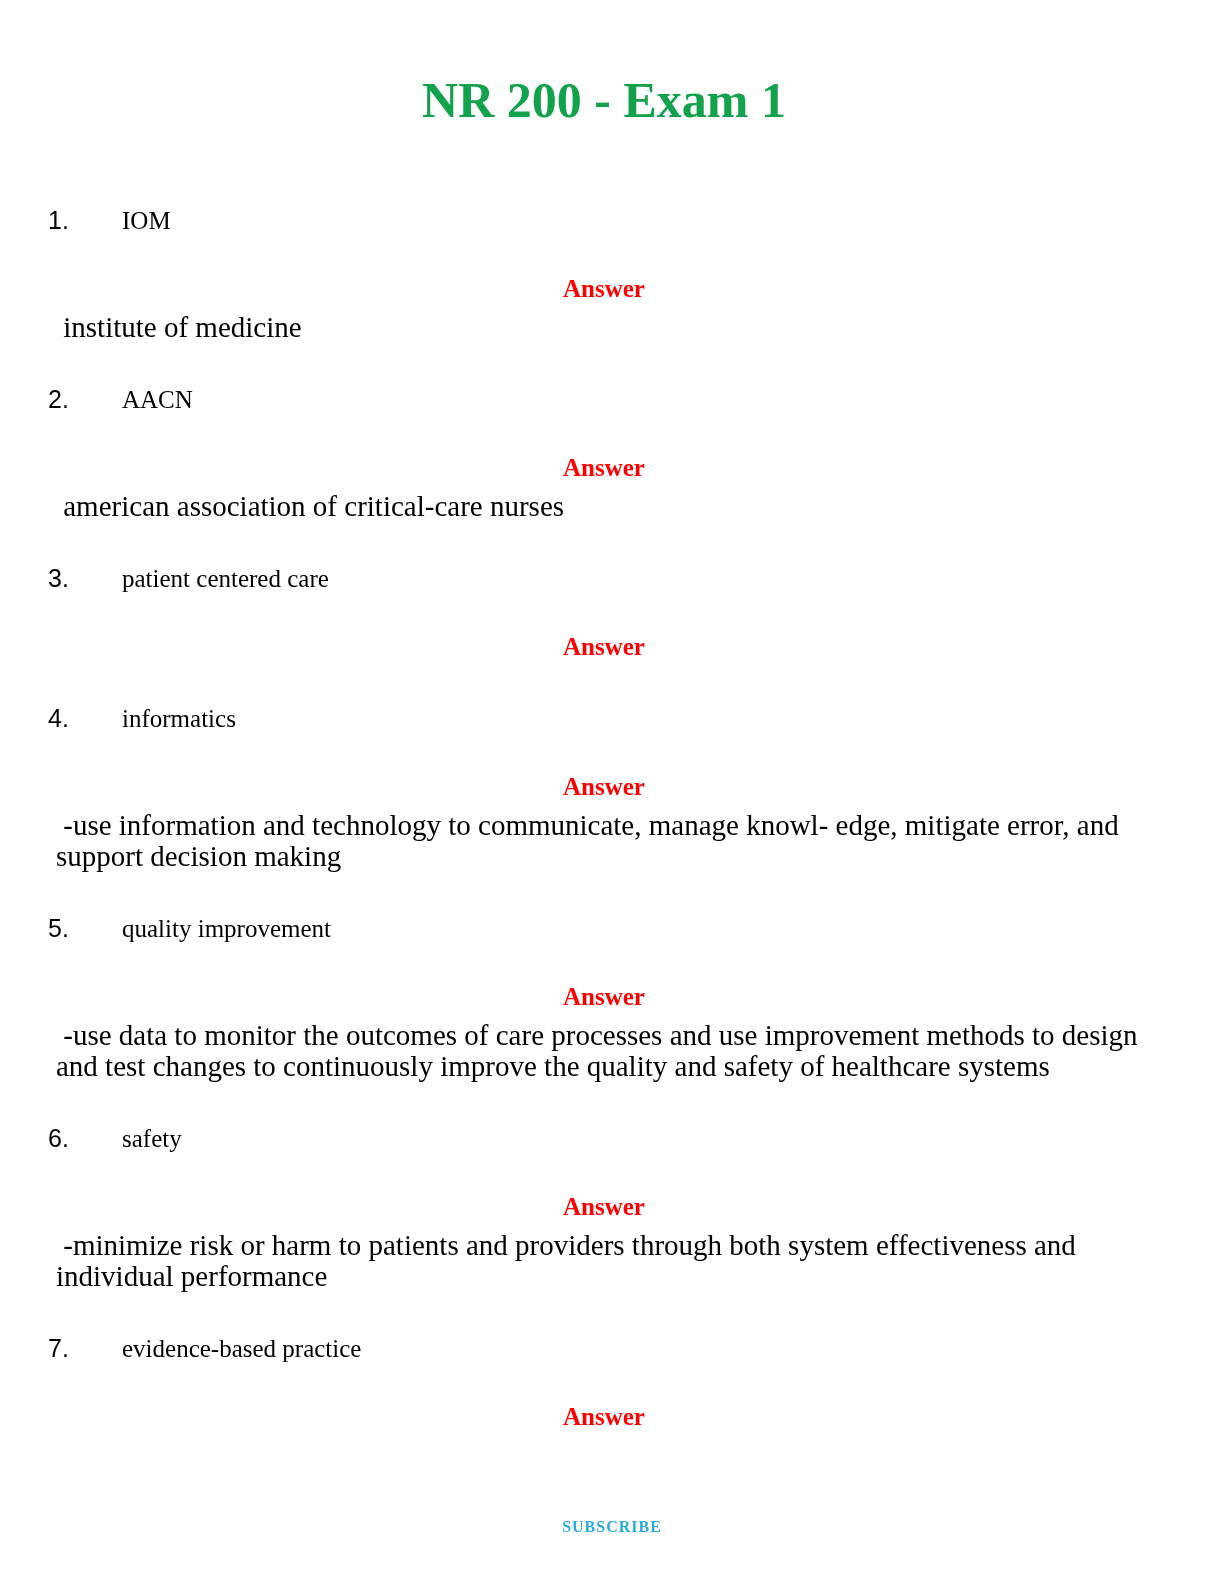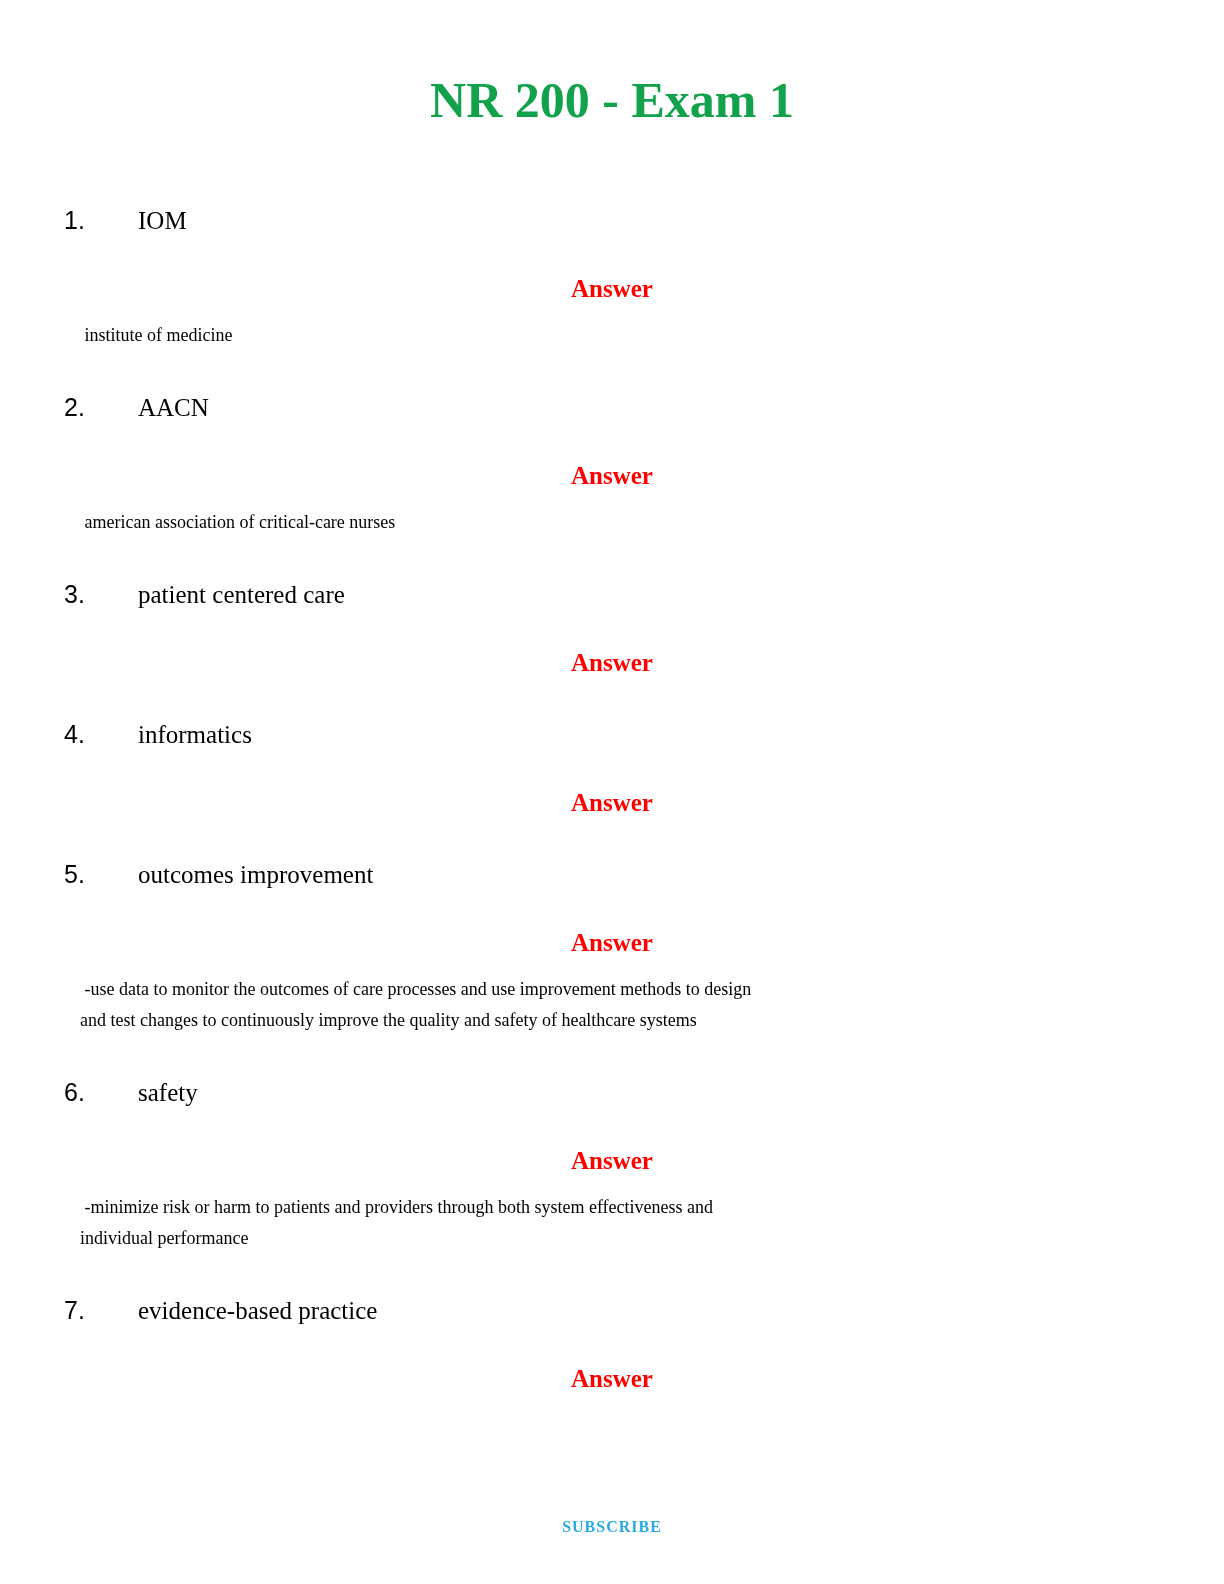--- a/index.html
+++ b/index.html
@@ -13,7 +13,7 @@
     overflow: hidden;
   }
   .page {
-    padding: 72px 64px 0 64px;
+    padding: 72px 64px 0 48px;
   }
   .doc-title {
     margin: 0;

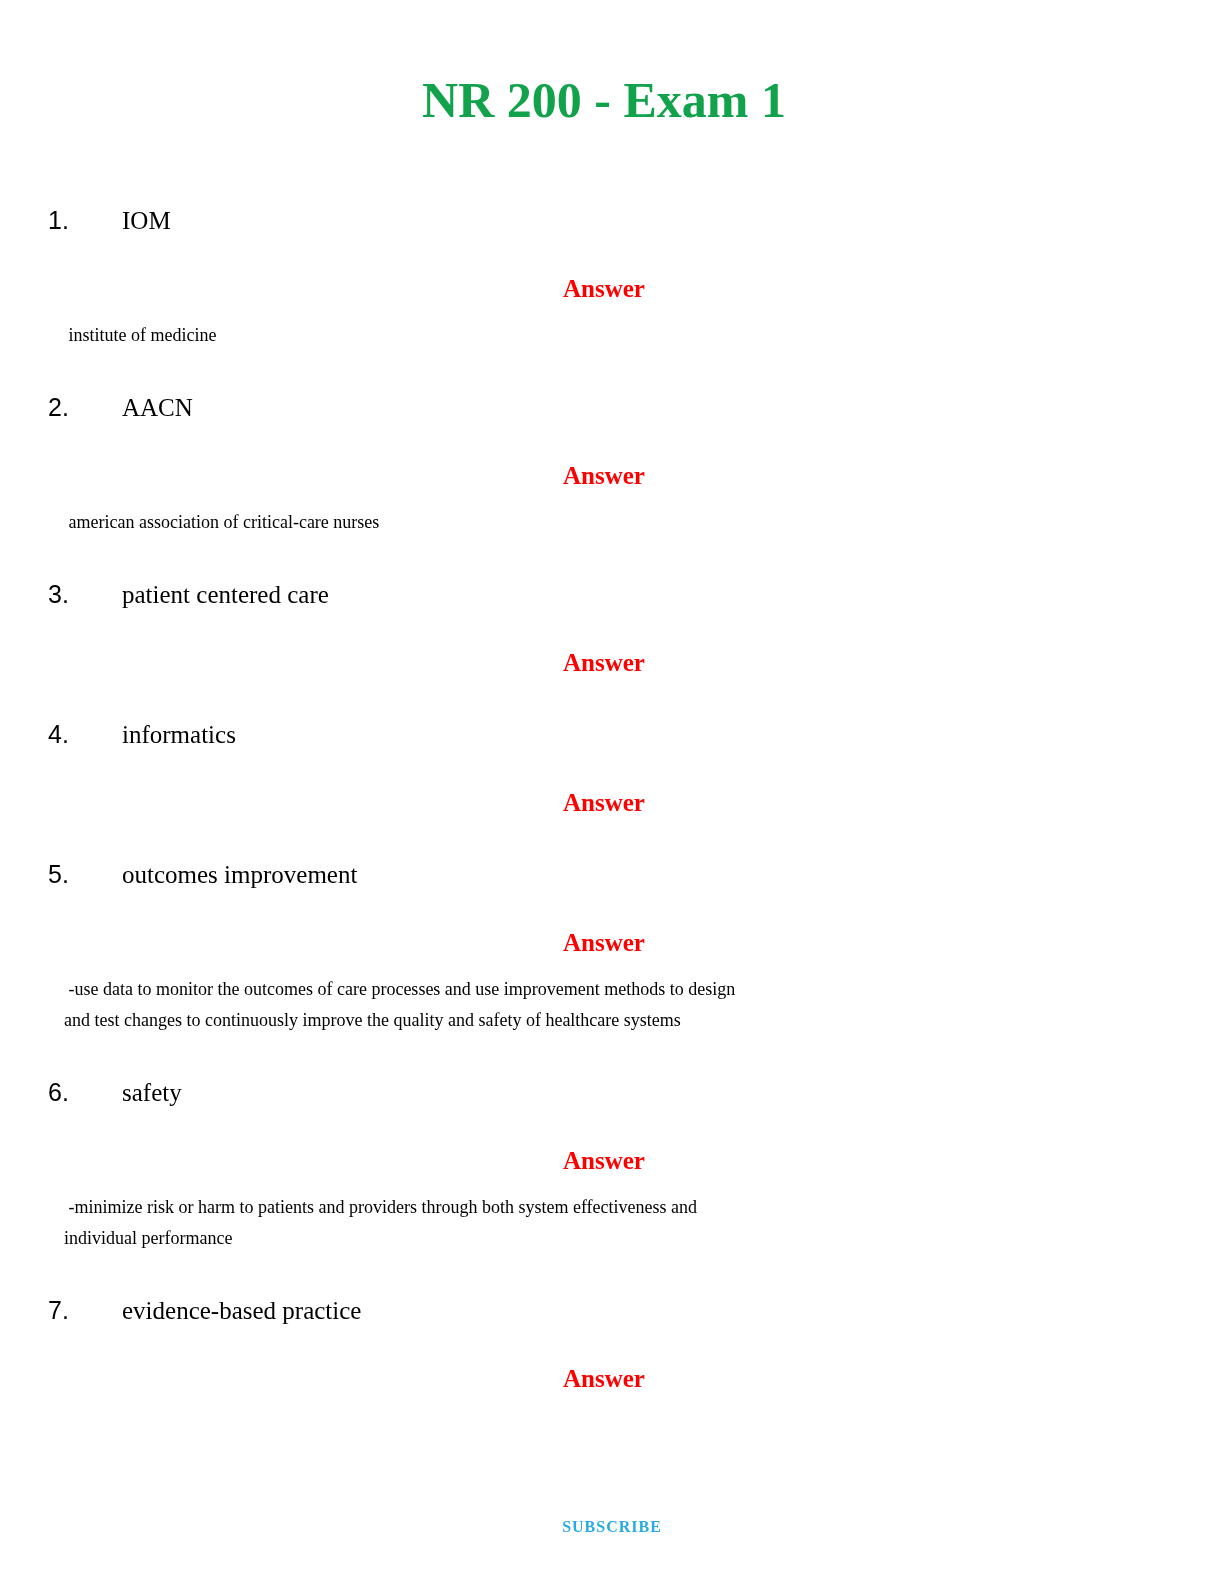--- a/index.html
+++ b/index.html
@@ -49,8 +49,8 @@
     text-align: center;
   }
   .answer-text {
-    margin: 16px;
-    font-size: 18px;
+    margin: 8px;
+    font-size: 29px;
     line-height: 31px;
     white-space: pre-wrap;
   }

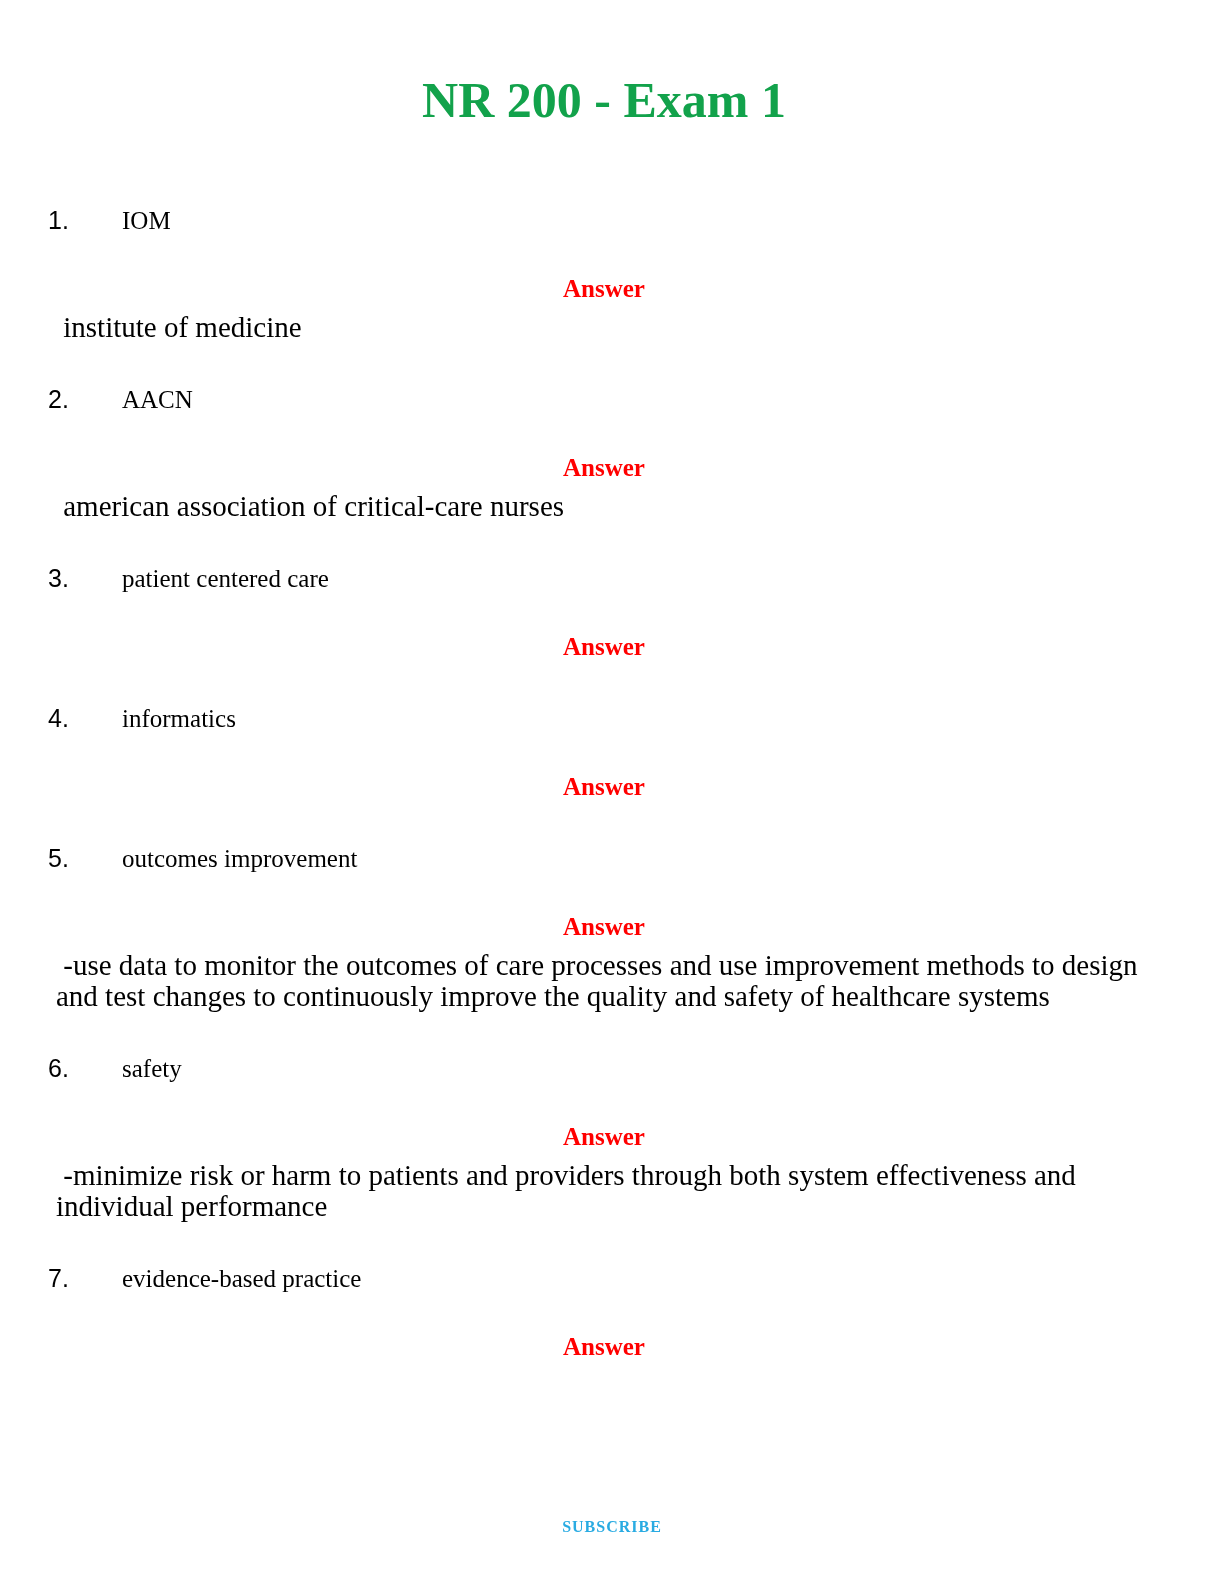--- a/index.html
+++ b/index.html
@@ -106,6 +106,8 @@
       <span class="q-text">informatics</span>
     </div>
     <div class="answer-label" style="color: rgb(255, 0, 0);">Answer</div>
+    <div class="answer-text"> -use information and technology to communicate, manage knowl- edge, mitigate error, and
+support decision making</div>
   </div>
 
   <div class="qa-item">

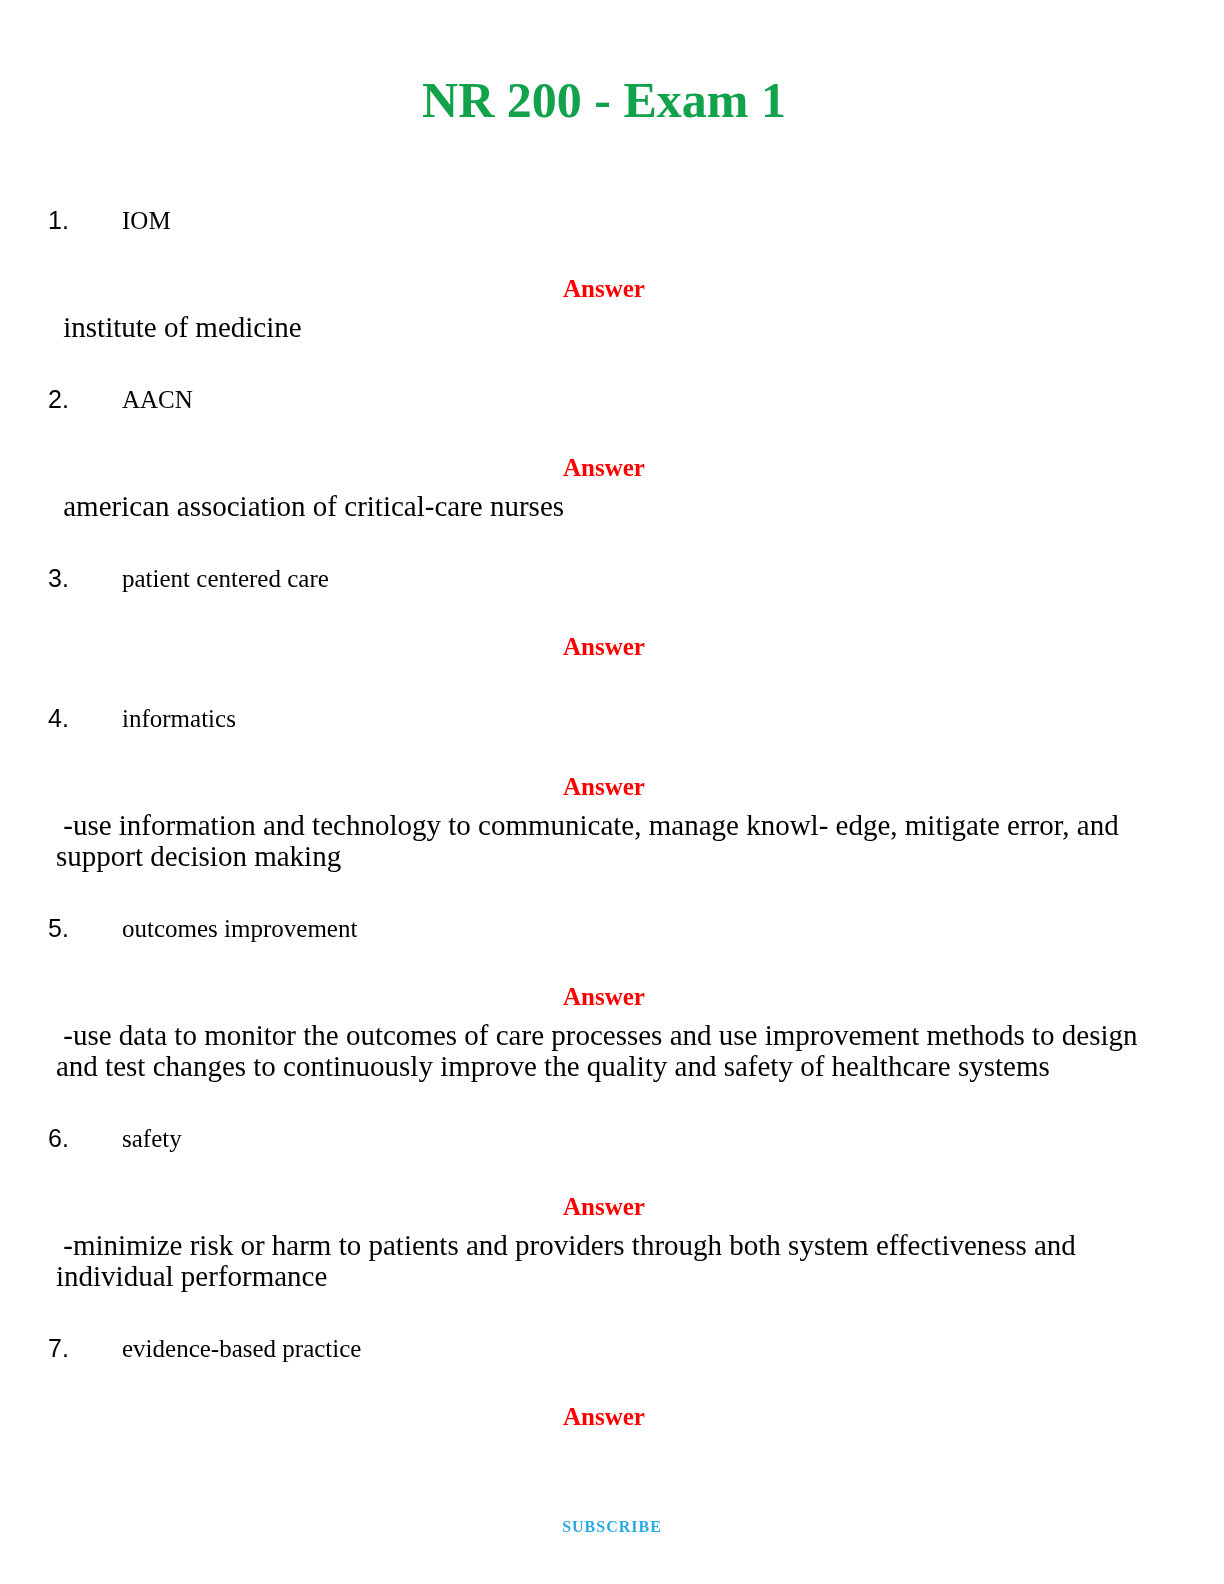--- a/index.html
+++ b/index.html
@@ -113,7 +113,7 @@
   <div class="qa-item">
     <div class="qa-question">
       <span class="q-num">5.</span>
-      <span class="q-text">outcomes improvement</span>
+      <span class="q-text">quality improvement</span>
     </div>
     <div class="answer-label" style="color: rgb(255, 0, 0);">Answer</div>
     <div class="answer-text"> -use data to monitor the outcomes of care processes and use improvement methods to design

